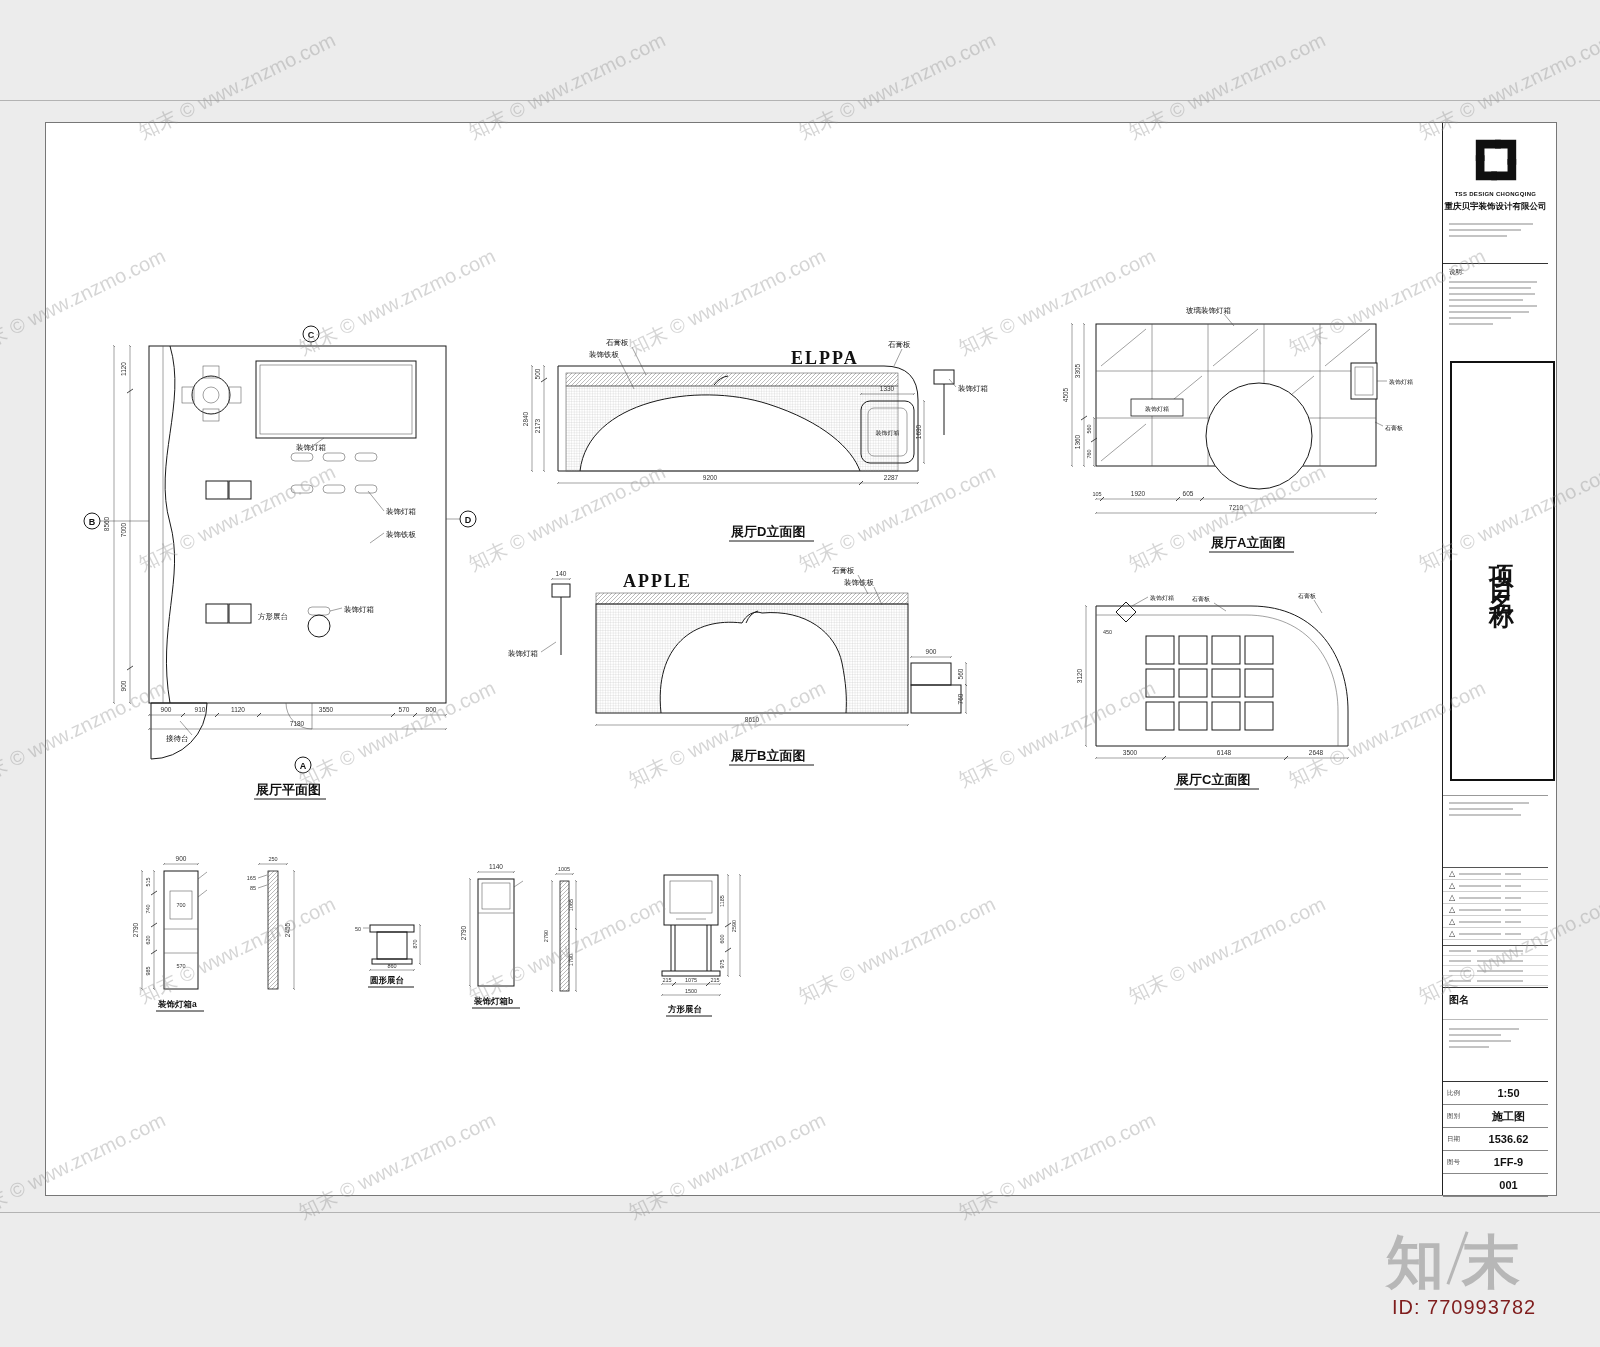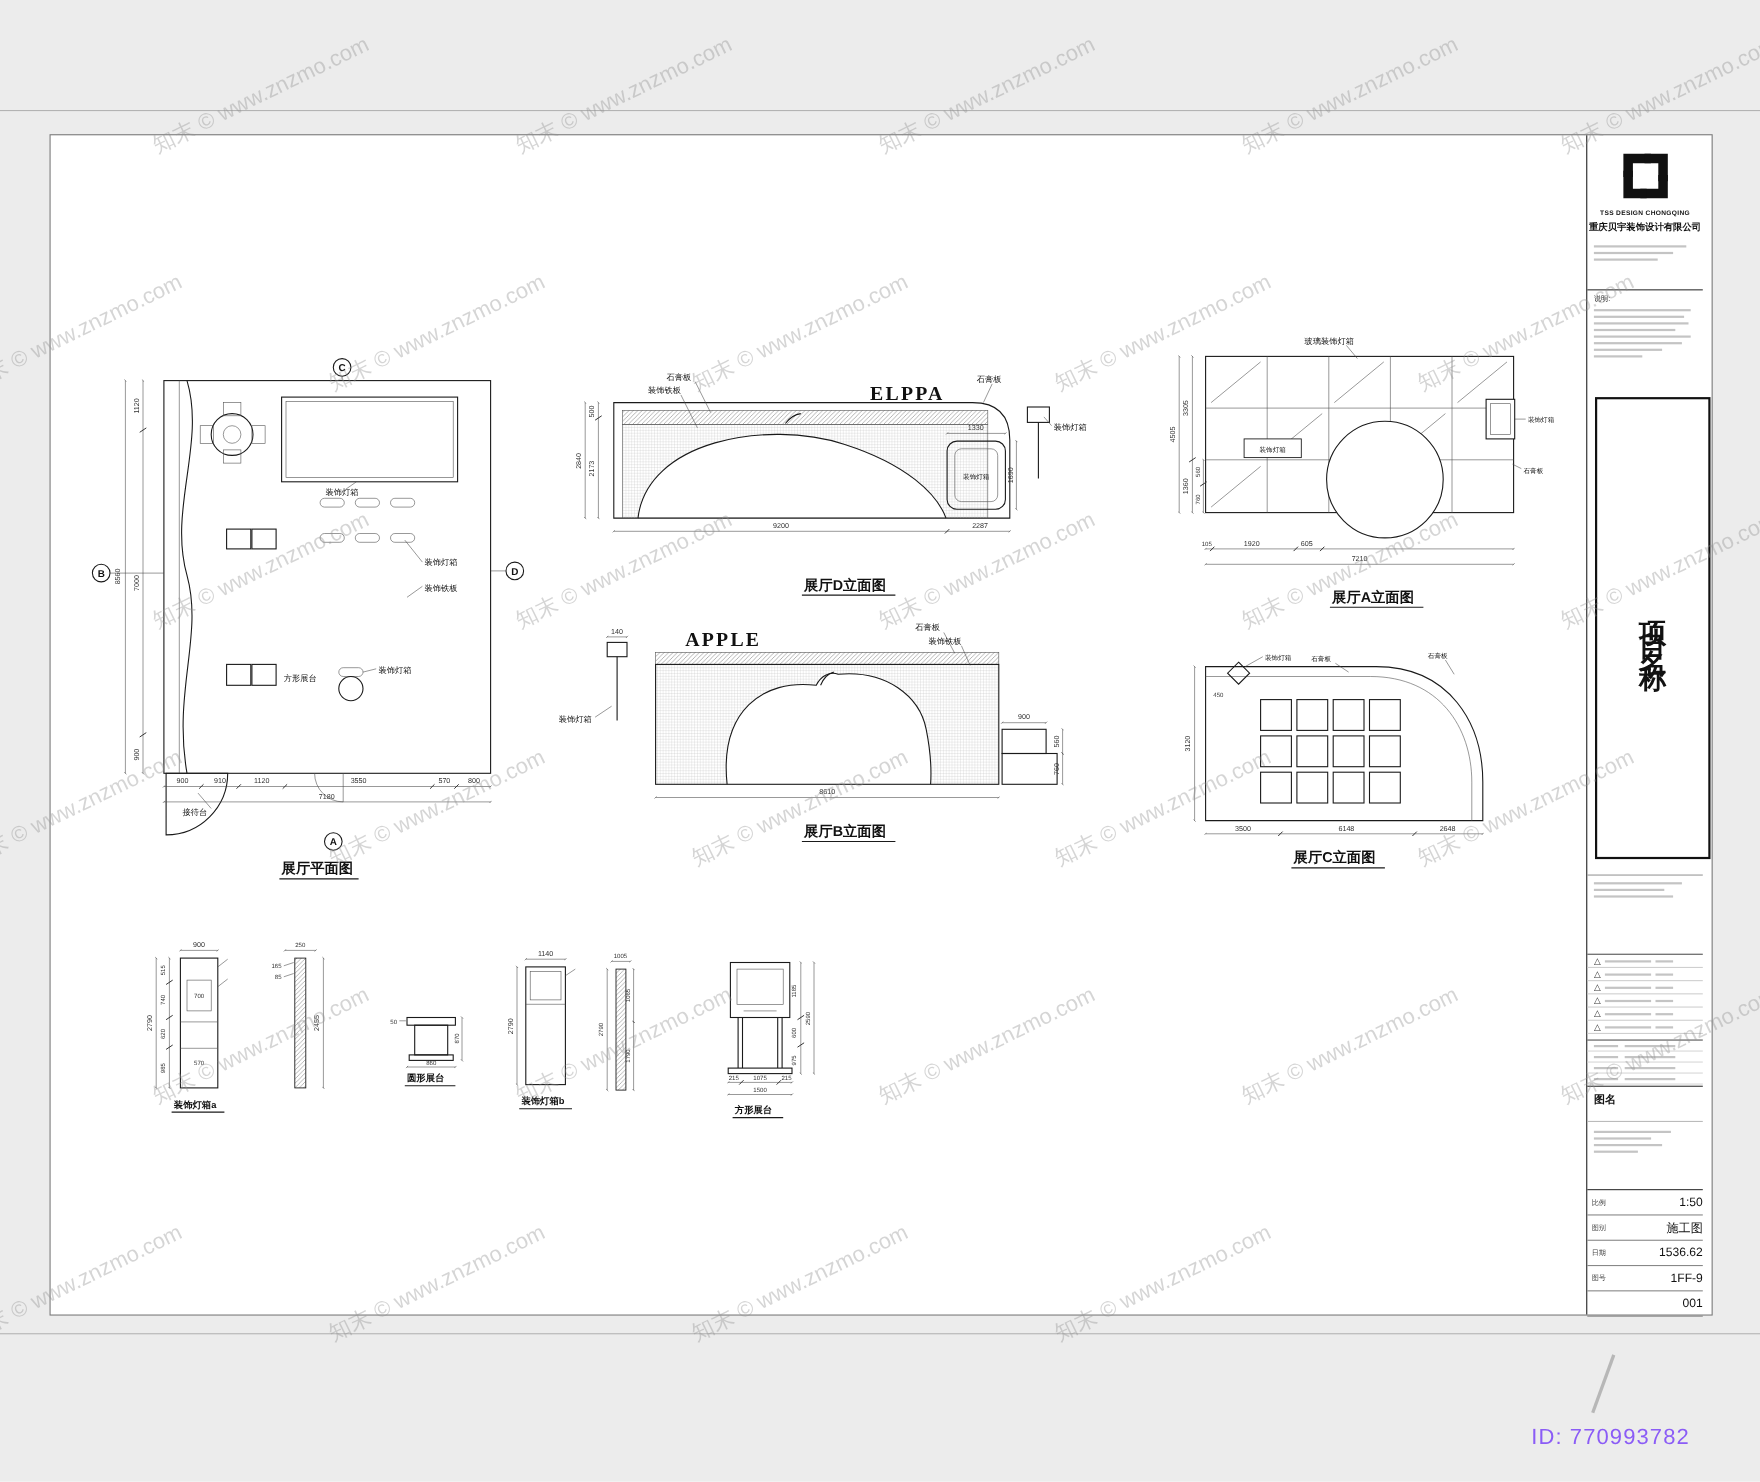--- a/index.html
+++ b/index.html
@@ -52,7 +52,7 @@
   .tb-vals{top:958px;border-top:1.2px solid #333}
   .tb-val{display:flex;align-items:center;height:23px;border-bottom:1px solid #888}
   .tb-val .k{width:26px;font-size:6.5px;color:#444;padding-left:4px}
-  .tb-val .v{flex:1;text-align:right;font-size:11px;font-weight:normal}
+  .tb-val .v{flex:1;text-align:center;font-size:11px;font-weight:bold}
 
   
   .wm-layer{position:absolute;inset:0;z-index:9;pointer-events:none}

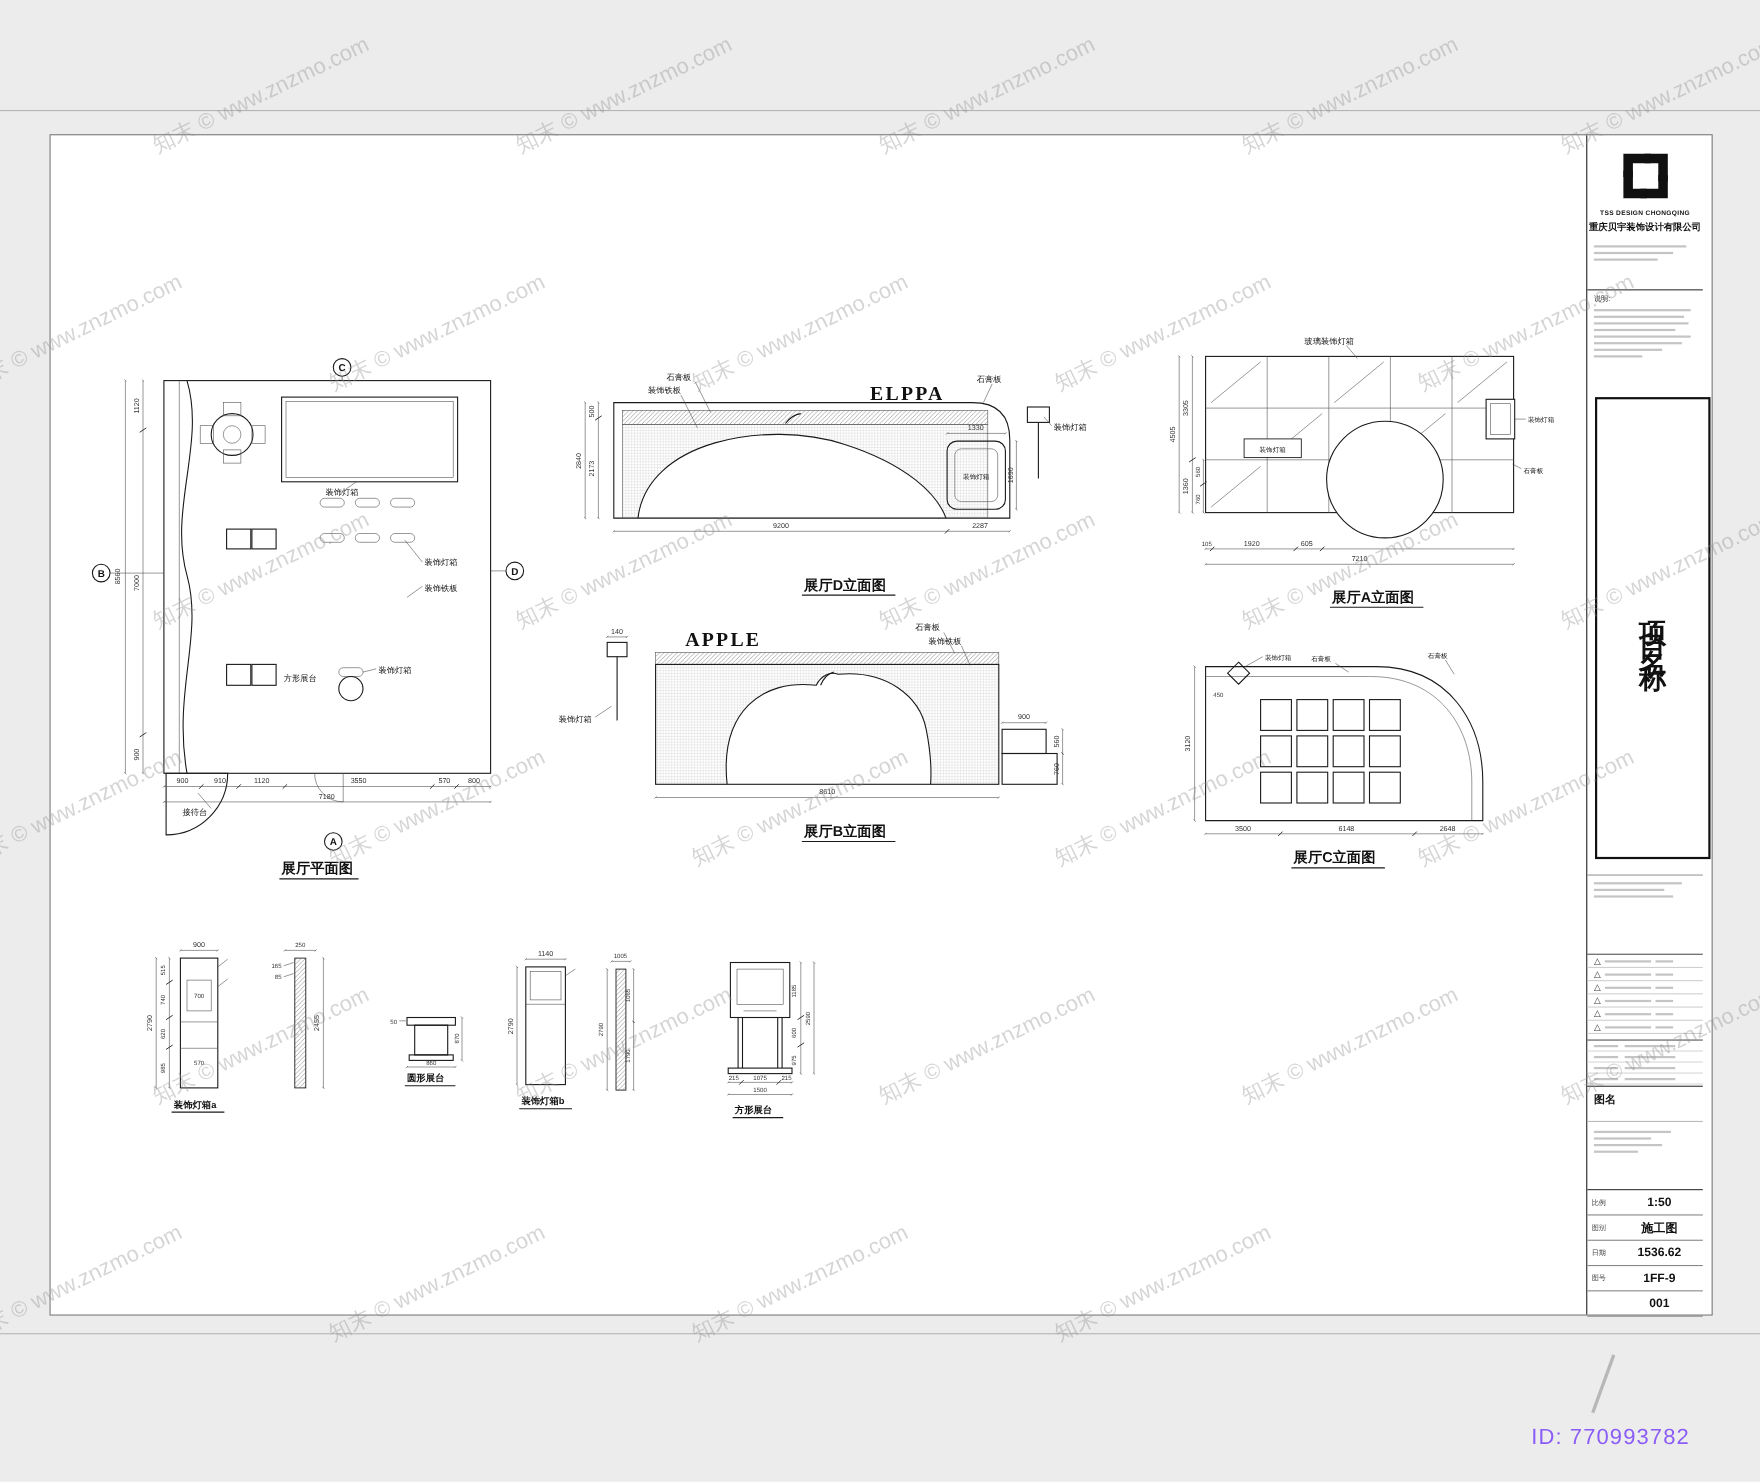--- a/index.html
+++ b/index.html
@@ -552,6 +552,7 @@
 </div>
 
 <div class="znz">
+  <span class="znz-text">知末</span>
   <span class="znz-slash"></span>
 </div>
 <div class="znz-id">ID: 770993782</div>

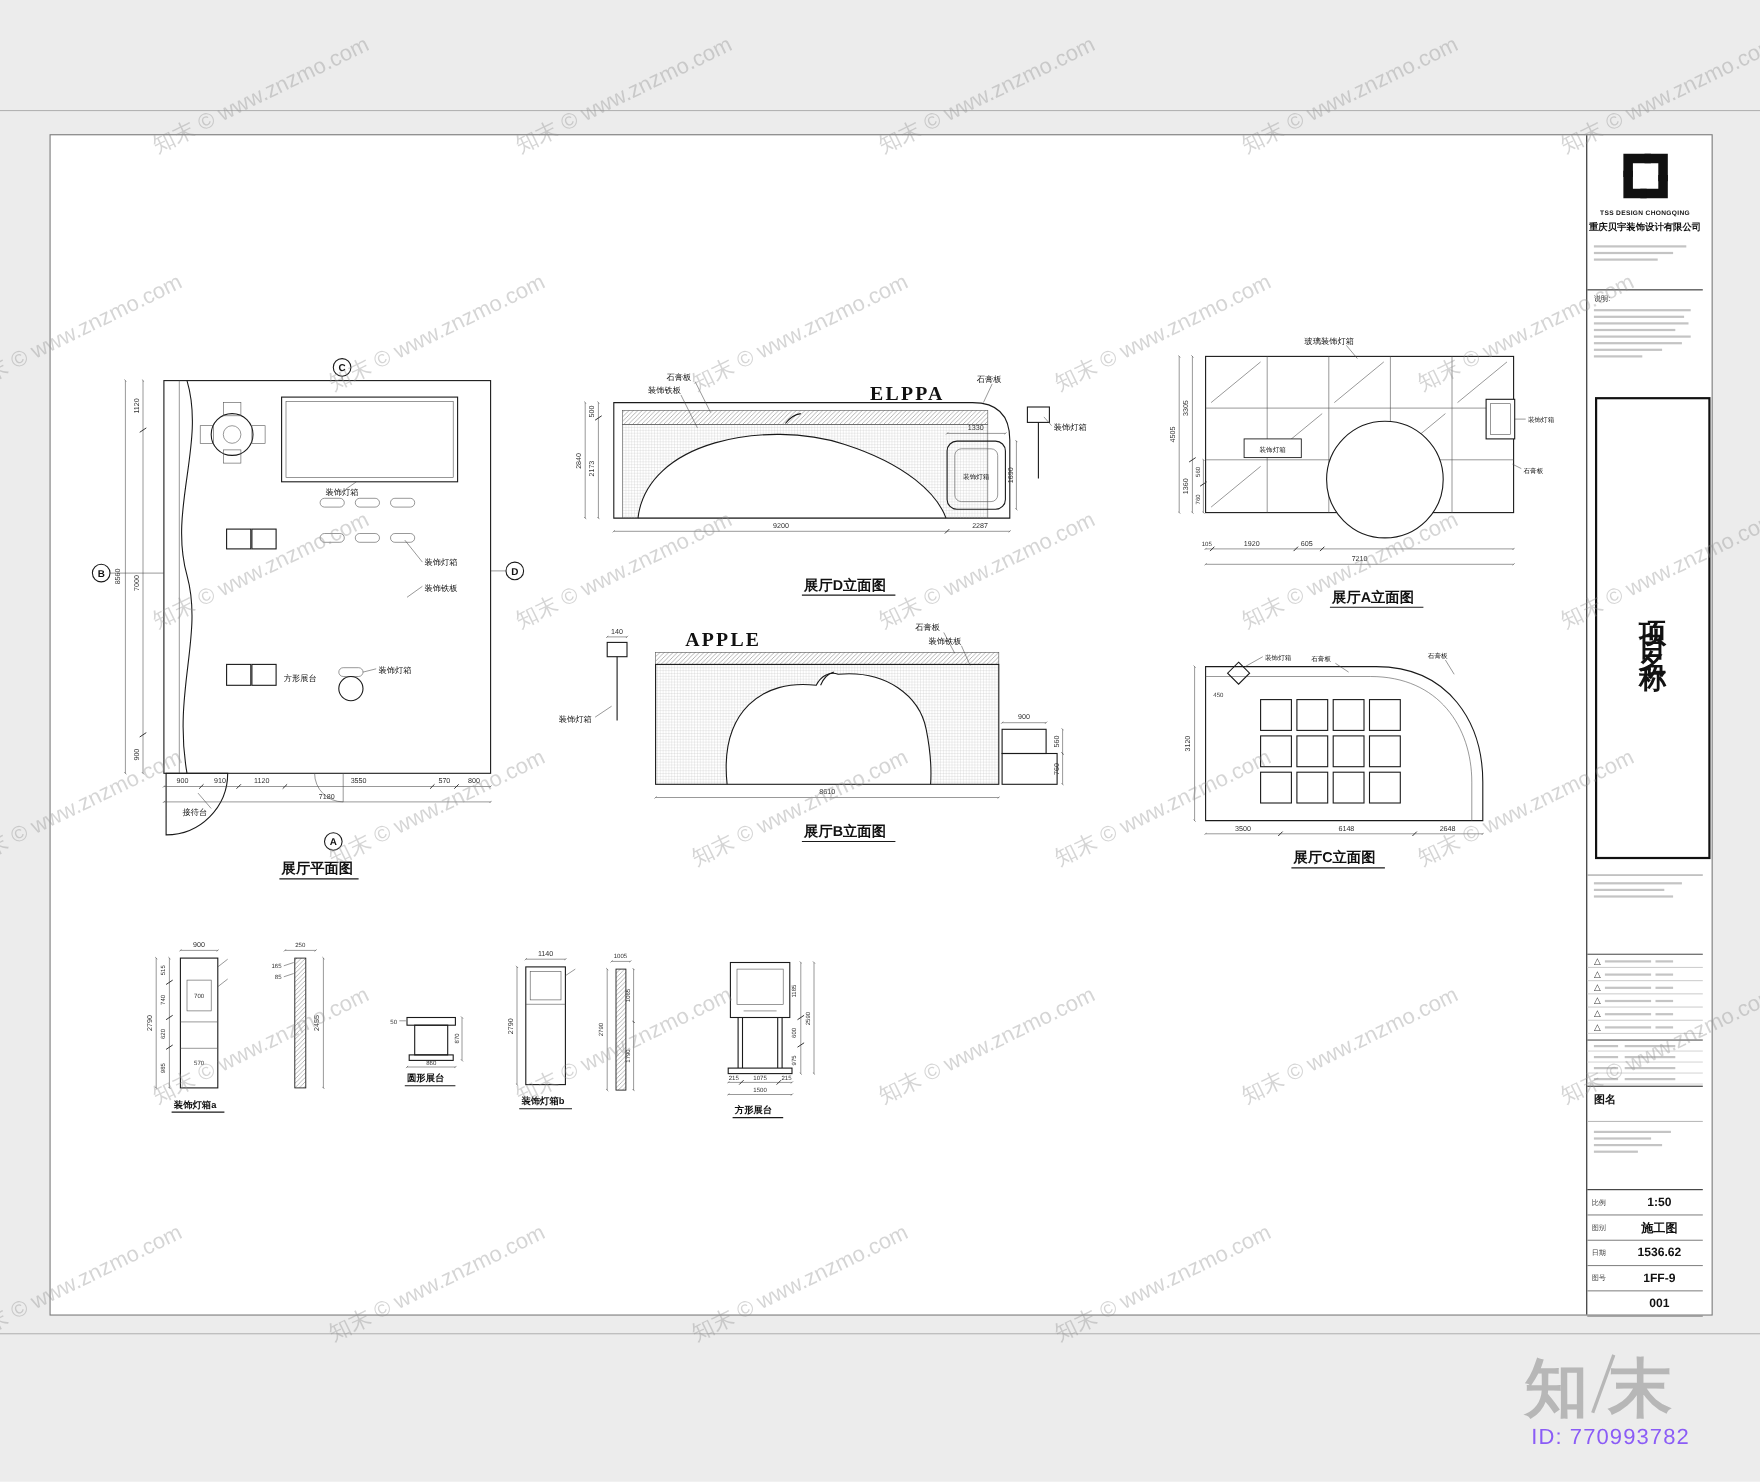--- a/index.html
+++ b/index.html
@@ -60,7 +60,7 @@
   .znz{position:absolute;left:1386px;top:1224px;z-index:10;width:170px;height:70px}
   .znz-text{font-size:58px;font-weight:bold;color:#b7b7b7;letter-spacing:18px}
   .znz-slash{position:absolute;left:70px;top:6px;width:3px;height:56px;background:#b7b7b7;transform:rotate(20deg)}
-  .znz-id{position:absolute;left:1392px;top:1296px;z-index:10;font-size:20px;color:#8b5cf6;letter-spacing:1px}
+  .znz-id{position:absolute;left:1392px;top:1296px;z-index:10;font-size:20px;color:#7f1d1d;letter-spacing:1px}
 </style>
 </head>
 <body>

